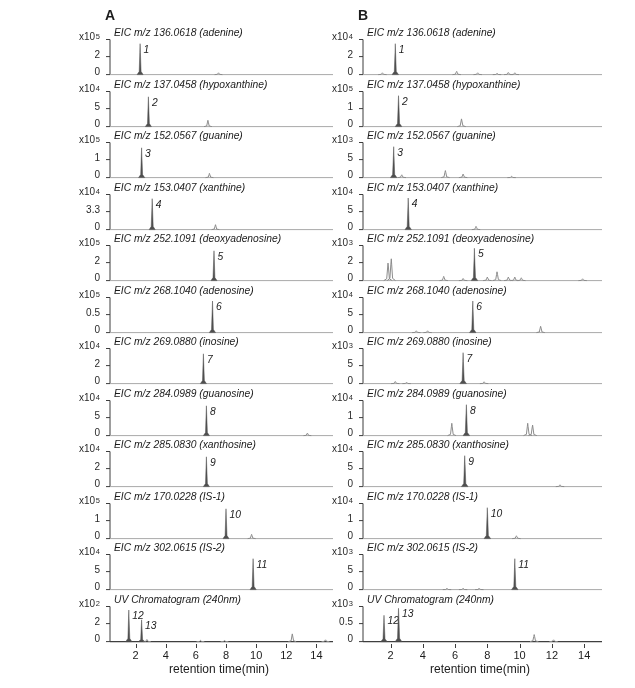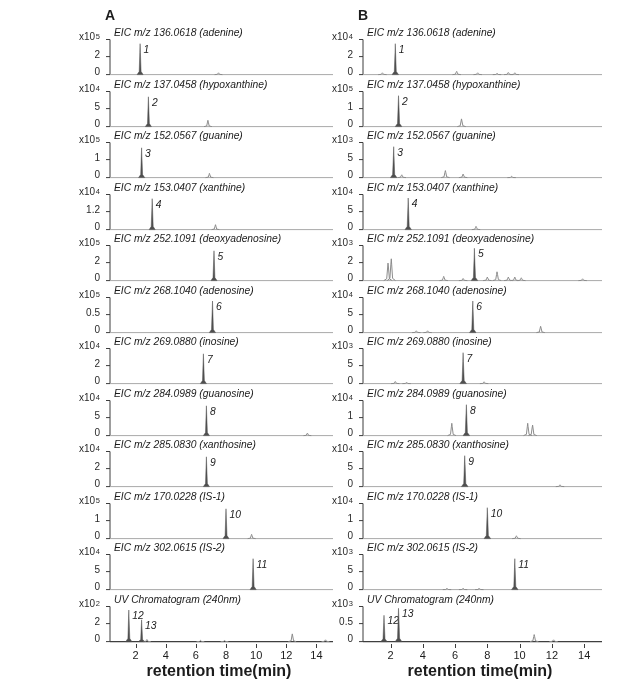--- a/index.html
+++ b/index.html
@@ -99,7 +99,7 @@
       <div class="panel">
         <div class="gutter">
           <span class="g-scale"><span>x10</span><sup>4</sup></span>
-          <span class="g-val">1.2</span>
+          <span class="g-val">3.3</span>
           <span class="g-zero">0</span>
         </div>
         <svg width="228" height="51.5">

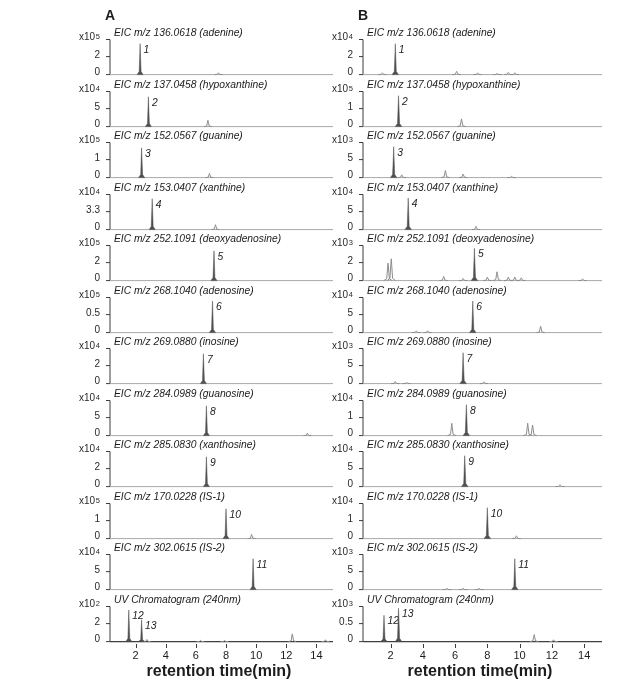--- a/index.html
+++ b/index.html
@@ -42,7 +42,7 @@
   }
   .xtitle{
     position:absolute;top:18px;left:0;right:0;text-align:center;
-    font-size:16px;letter-spacing:0px;font-weight:bold;
+    font-size:12px;letter-spacing:0px;
   }
 </style>
 </head>

